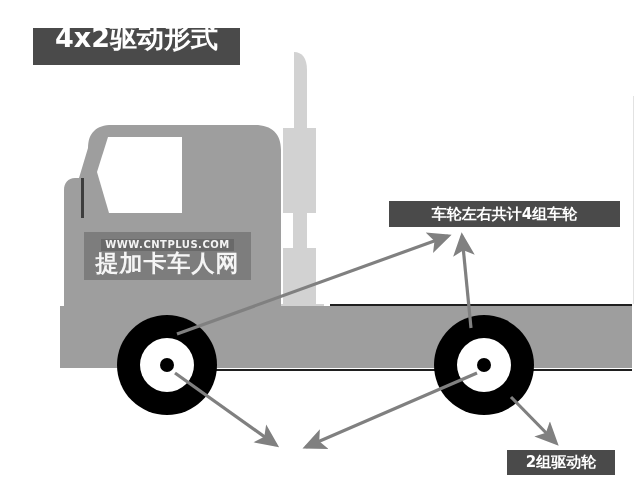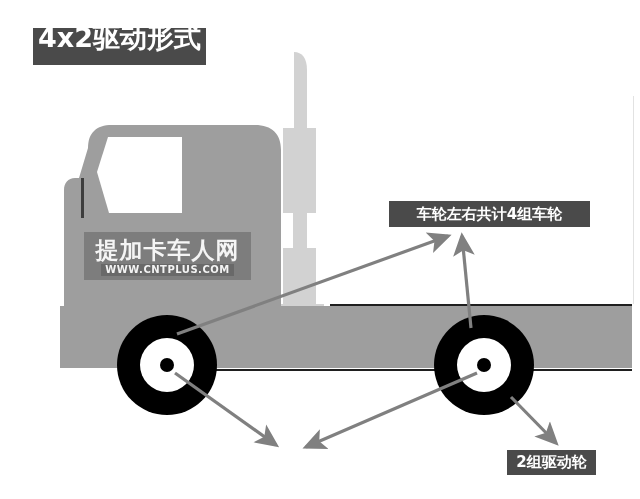--- a/index.html
+++ b/index.html
@@ -33,7 +33,7 @@
   #title-label {
     left: 33px;
     top: 28px;
-    width: 173px;
+    width: 207px;
     height: 37px;
     font-size: 27px;
     padding-bottom: 18px;

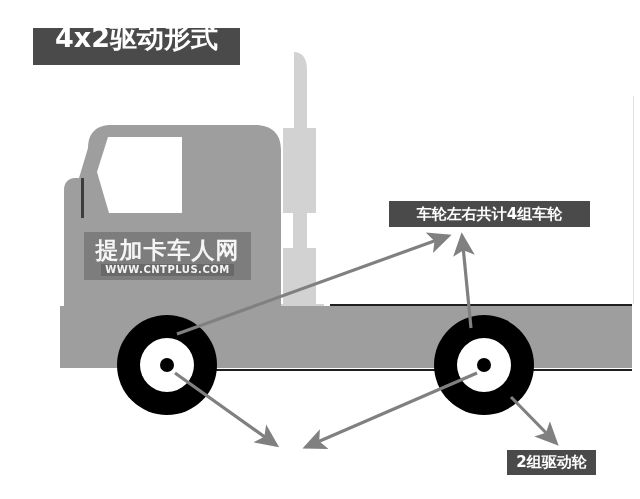--- a/index.html
+++ b/index.html
@@ -41,7 +41,7 @@
   #label-wheels {
     left: 389px;
     top: 201px;
-    width: 201px;
+    width: 231px;
     height: 26px;
     font-size: 15px;
   }

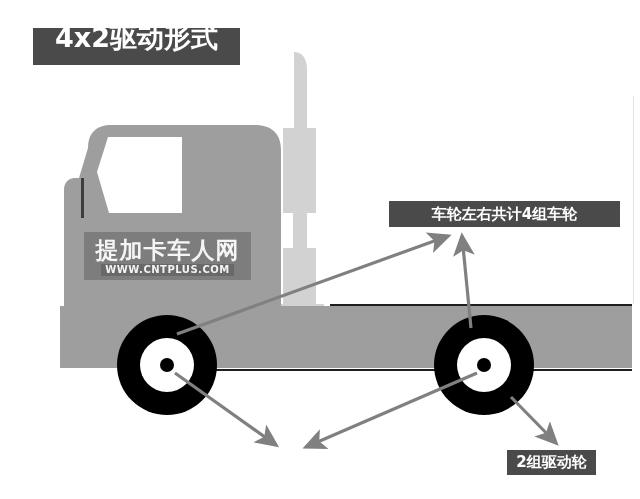--- a/index.html
+++ b/index.html
@@ -198,8 +198,8 @@
   </svg>
 
   <div id="watermark">
+    <div id="watermark-url">WWW.CNTPLUS.COM</div>
     <div id="watermark-main">提加卡车人网</div>
-    <div id="watermark-url">WWW.CNTPLUS.COM</div>
   </div>
 
   <div class="label-box" id="title-label">4x2驱动形式</div>

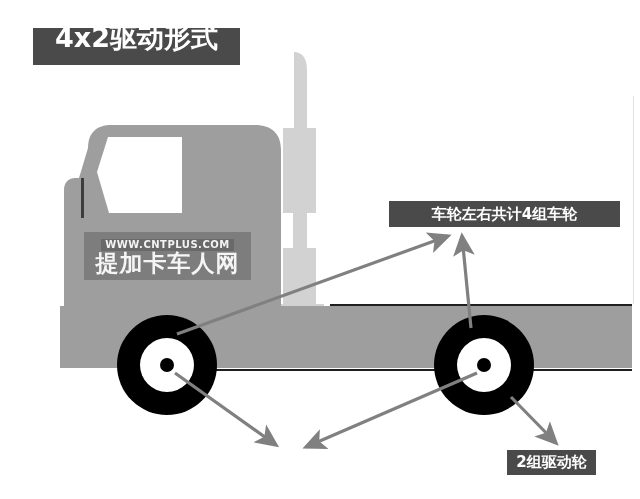--- a/index.html
+++ b/index.html
@@ -55,7 +55,7 @@
   #label-drive {
     left: 507px;
     top: 450px;
-    width: 89px;
+    width: 108px;
     height: 25px;
     font-size: 15px;
   }

